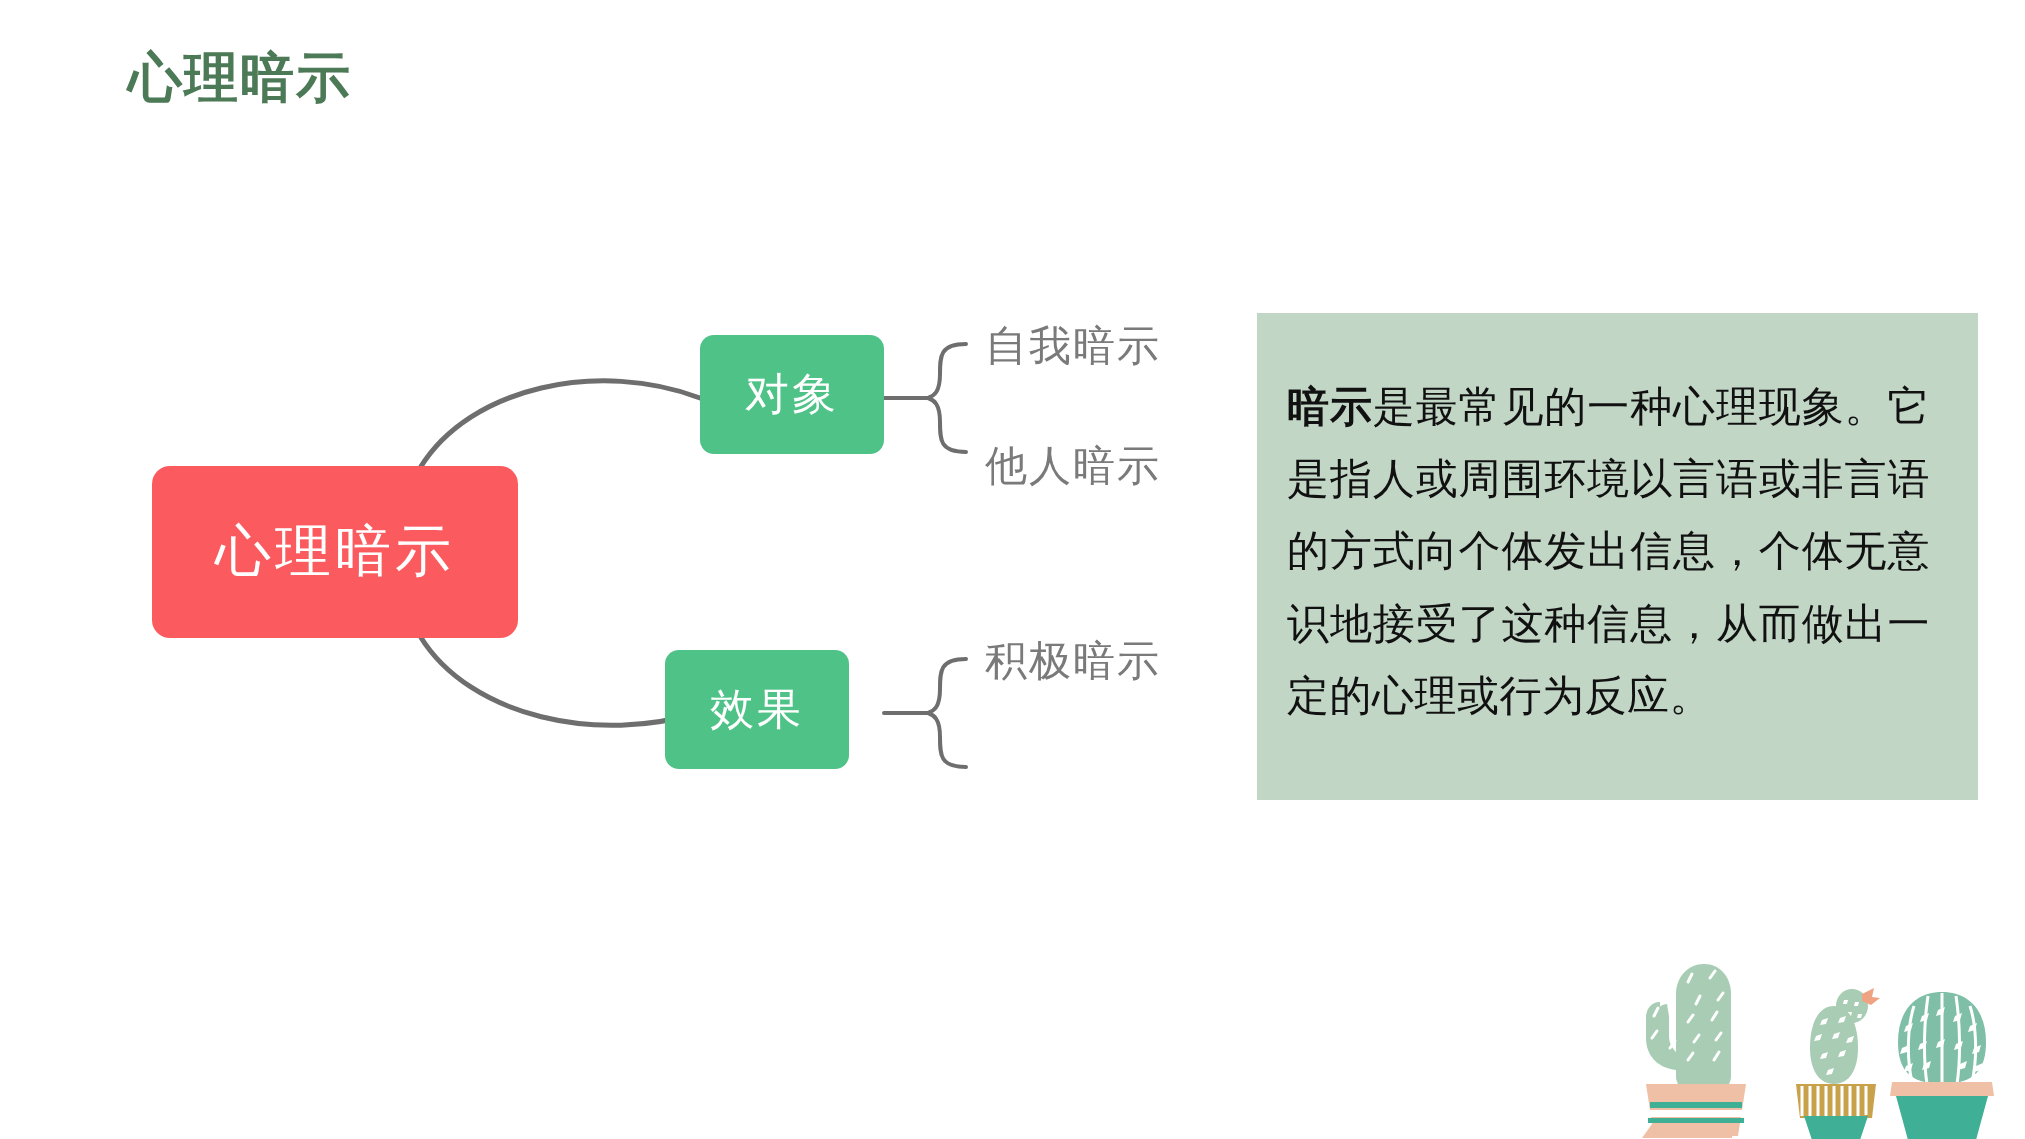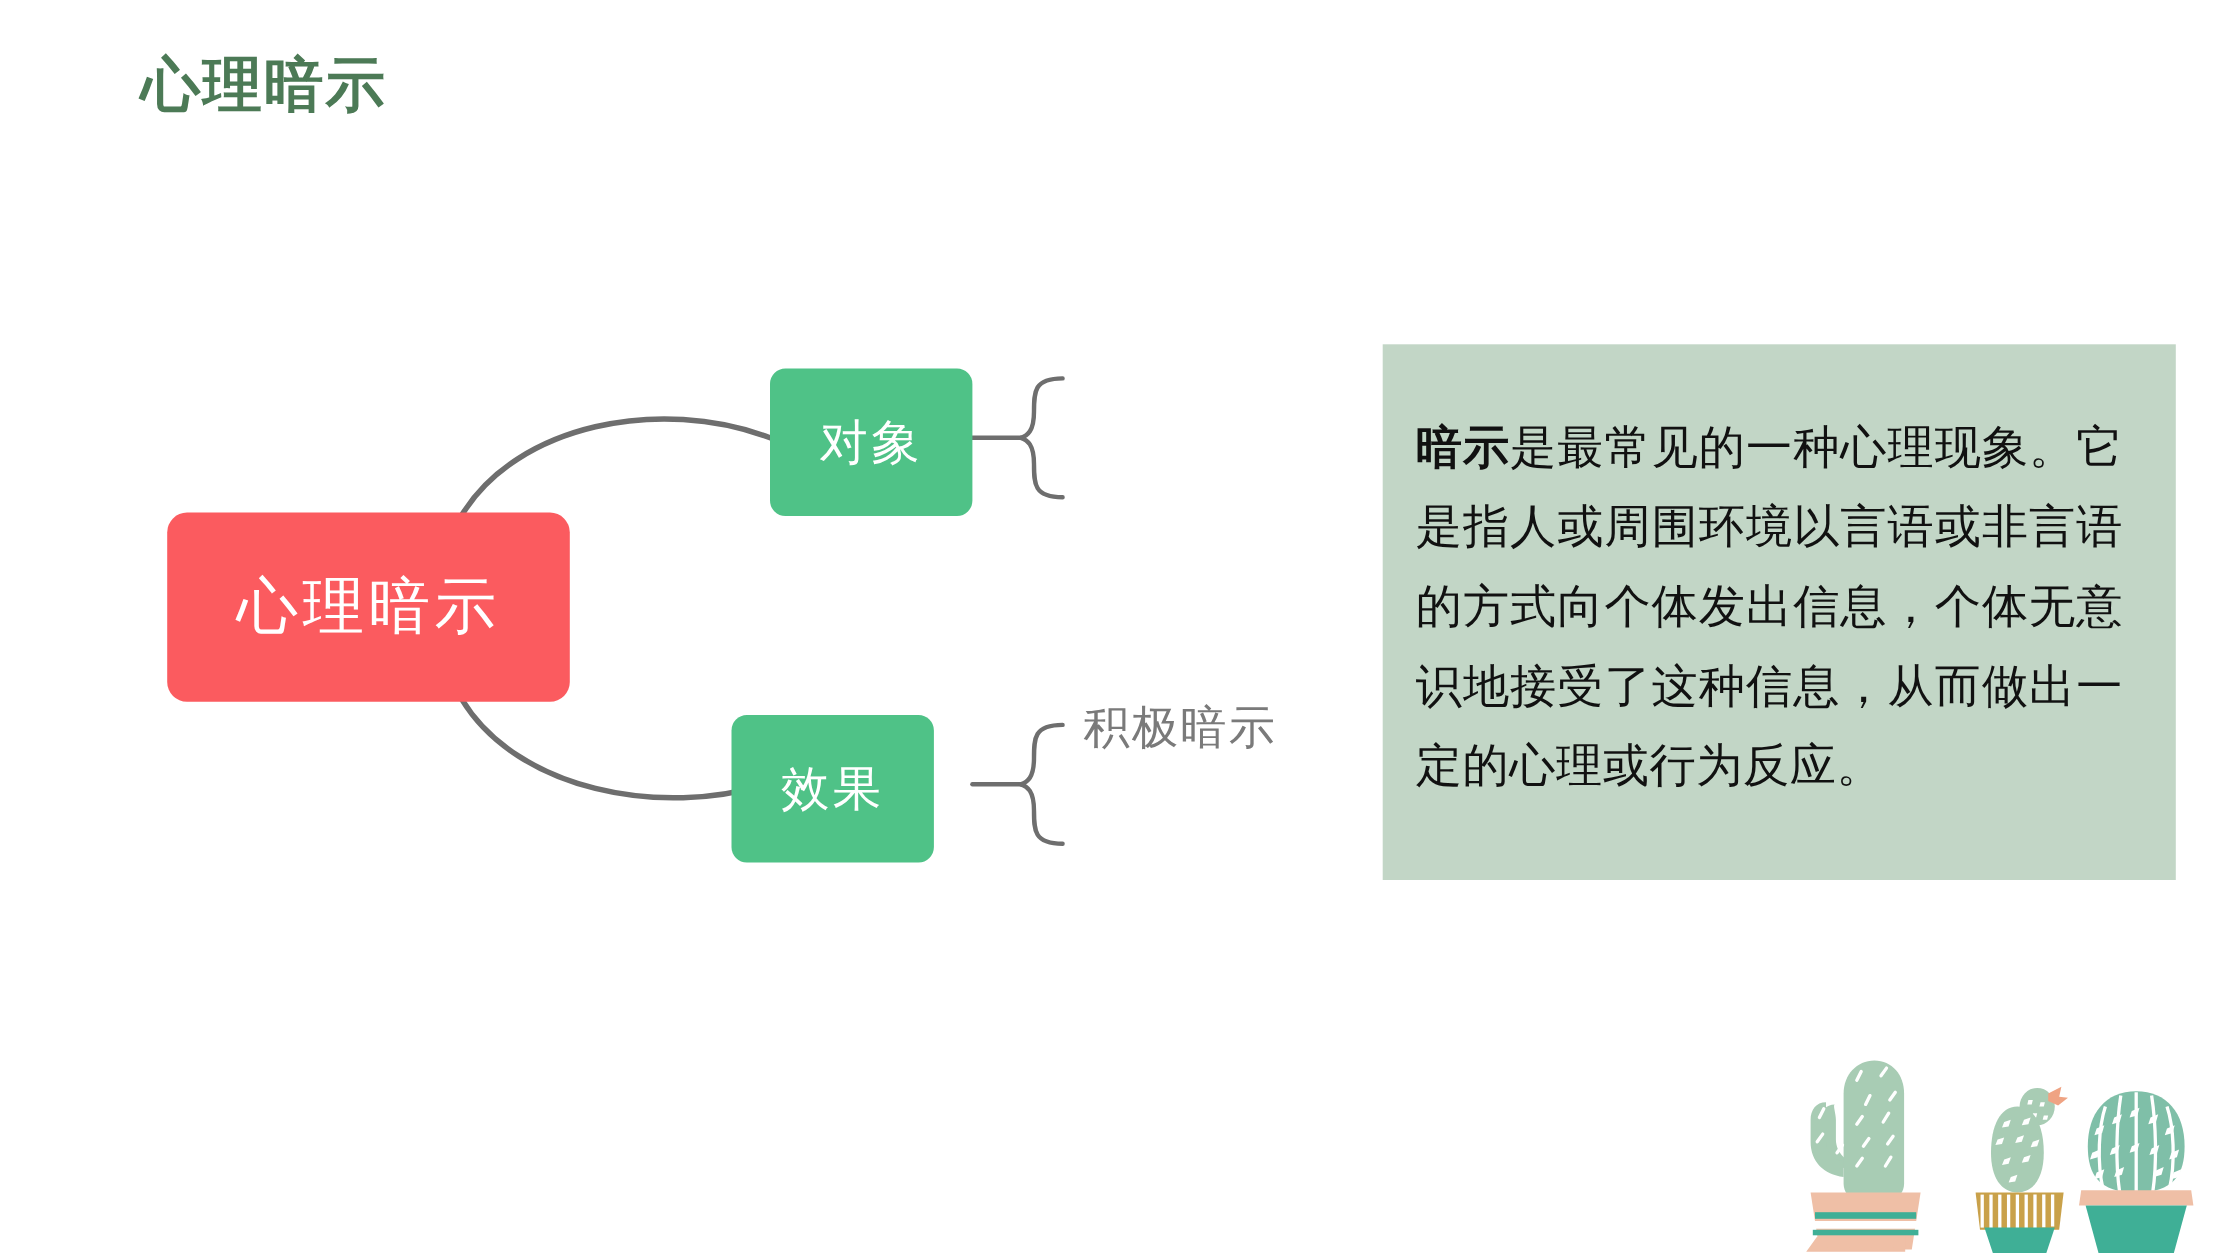--- a/index.html
+++ b/index.html
@@ -157,6 +157,7 @@
     <span>效果</span>
   </div>
 
+  <div class="leaf leaf-1">自我暗示</div>
   <div class="leaf leaf-3">积极暗示</div>
 </div>
 

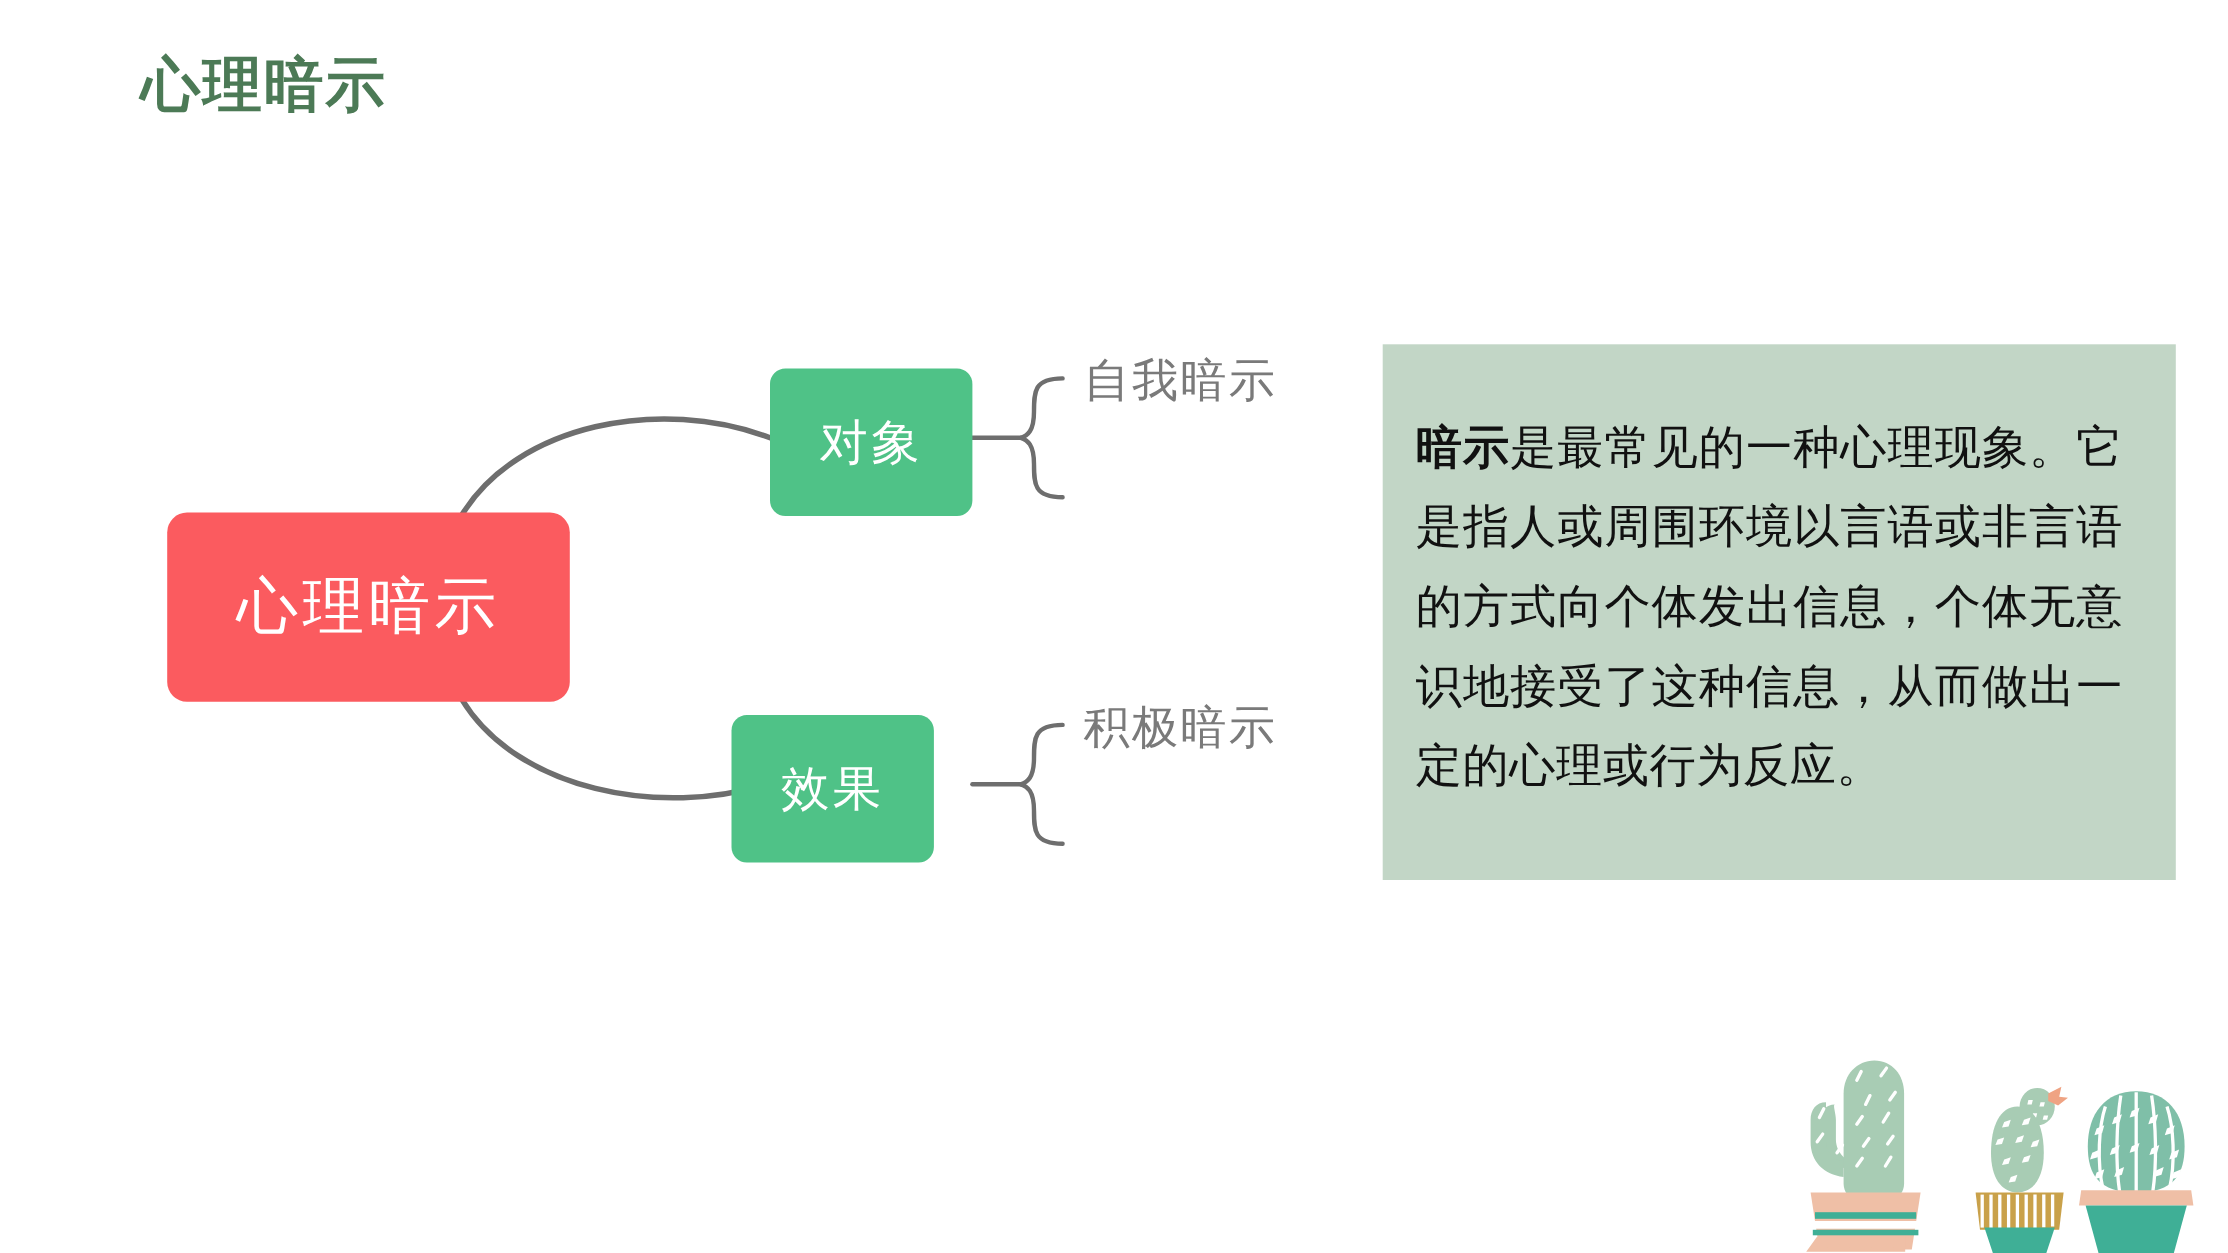--- a/index.html
+++ b/index.html
@@ -67,7 +67,7 @@
   }
   .node-branch {
     width: 184px;
-    height: 134px;
+    height: 119px;
     background: #4FC287;
     font-size: 44px;
     letter-spacing: 3px;

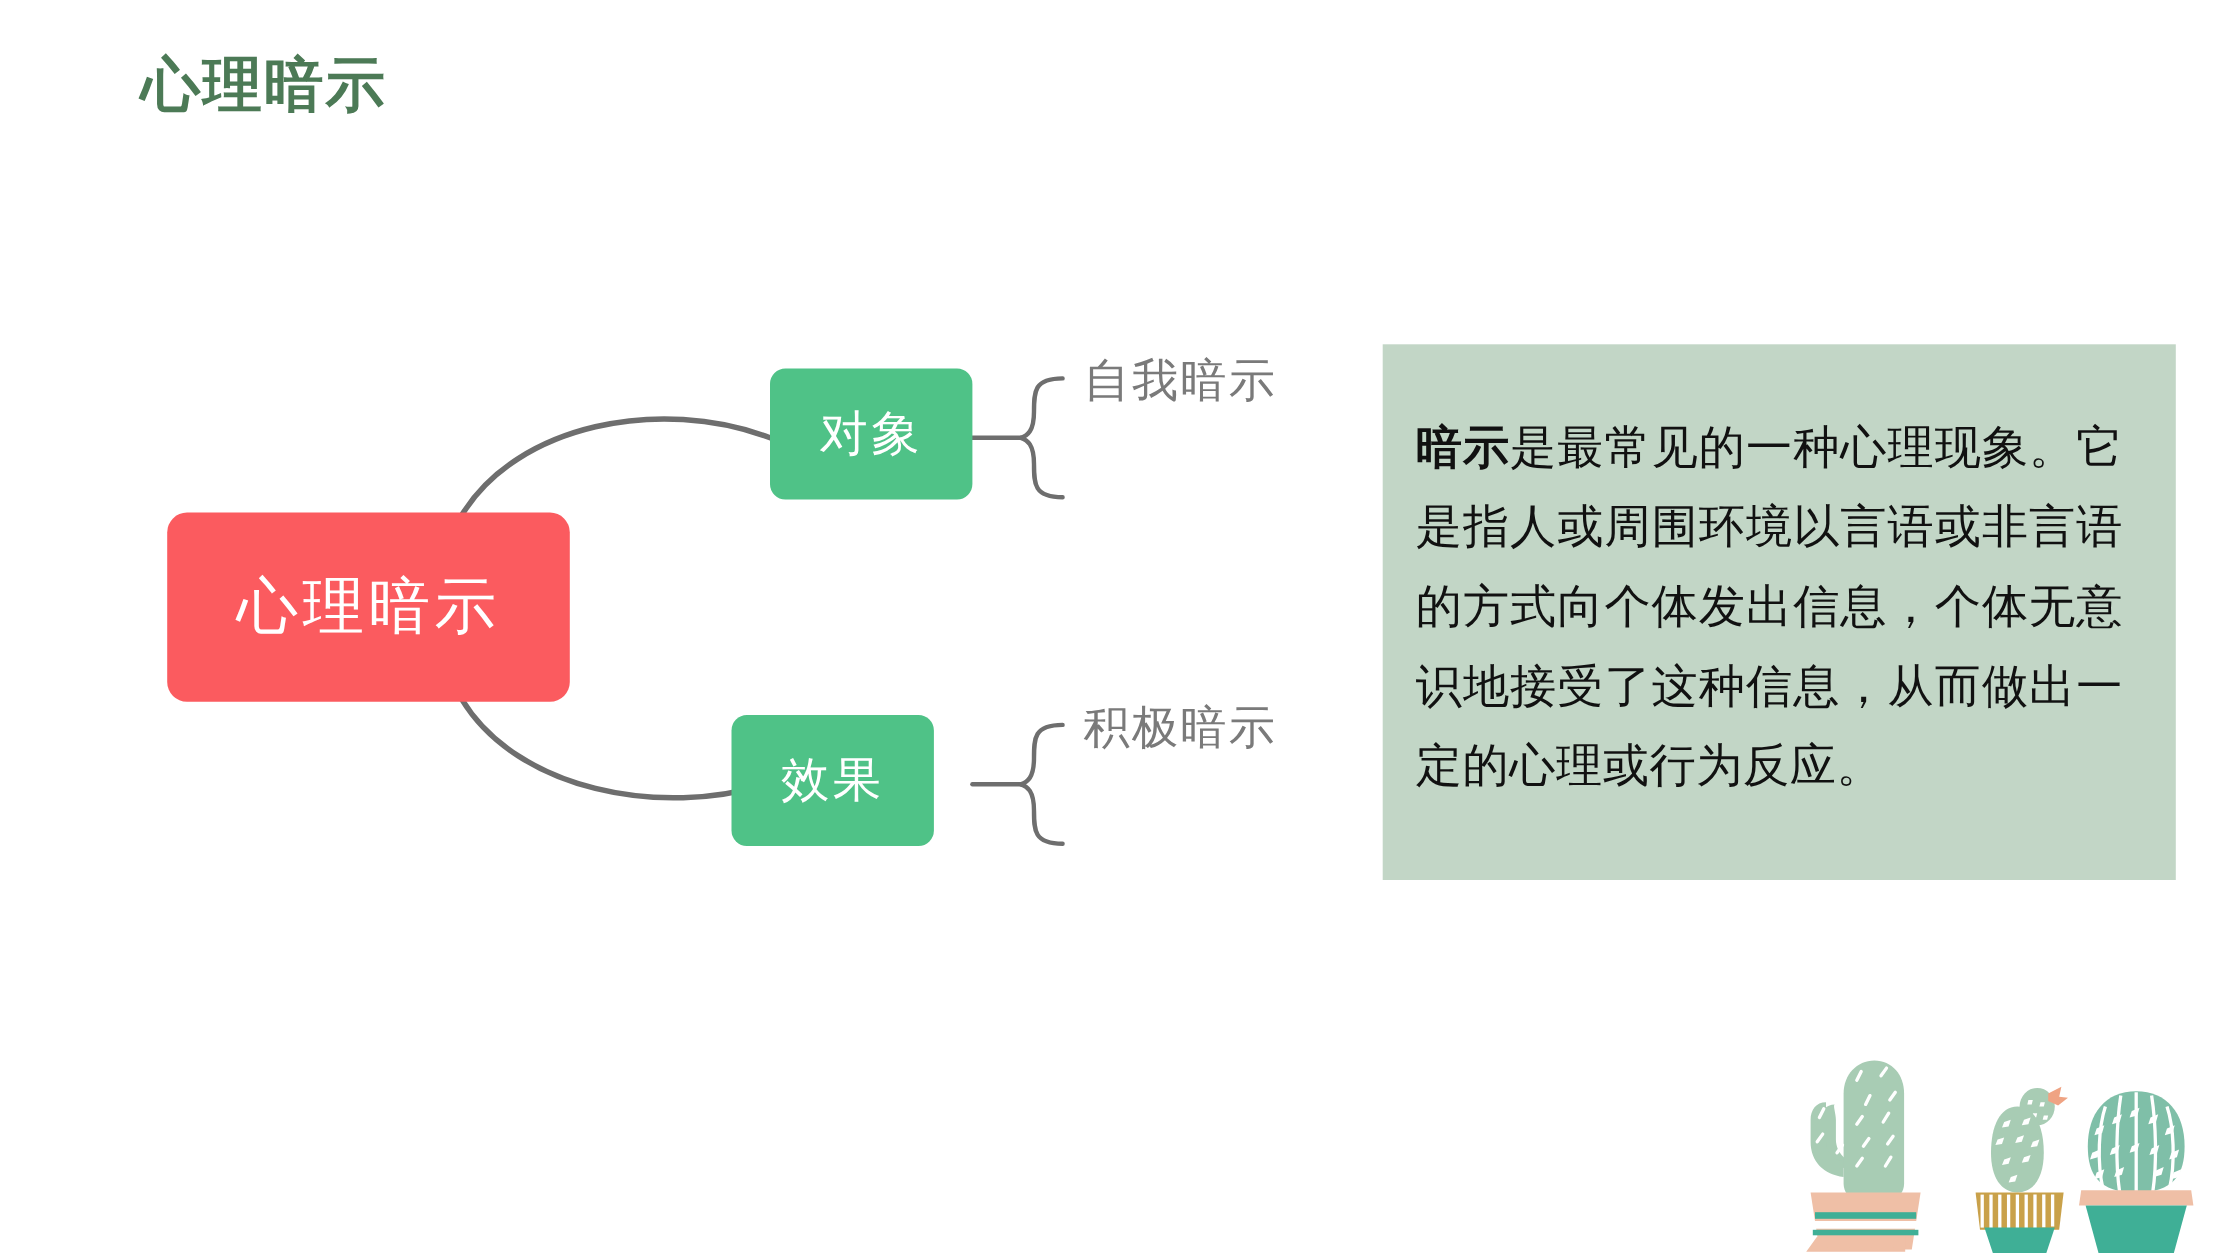--- a/index.html
+++ b/index.html
@@ -158,6 +158,7 @@
   </div>
 
   <div class="leaf leaf-1">自我暗示</div>
+  <div class="leaf leaf-2">他人暗示</div>
   <div class="leaf leaf-3">积极暗示</div>
 </div>
 

